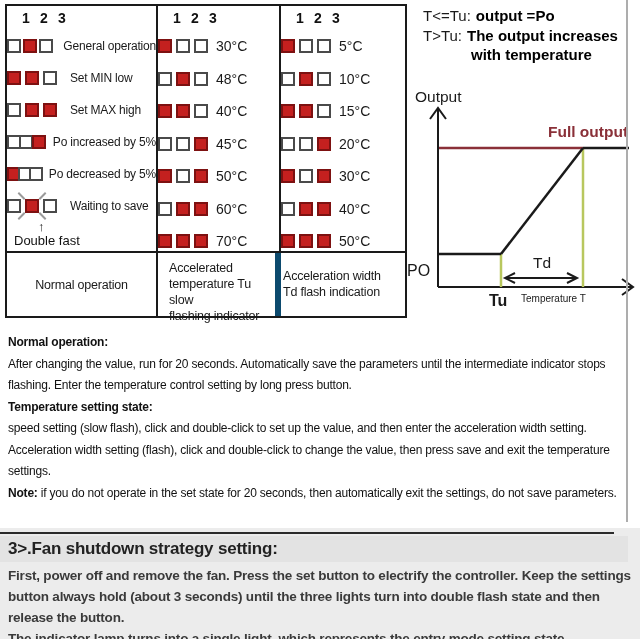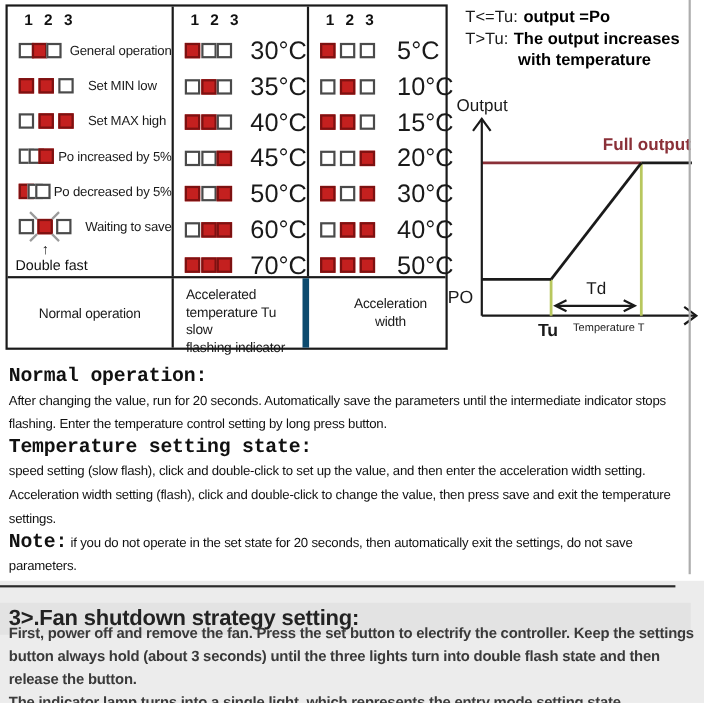--- a/index.html
+++ b/index.html
@@ -16,7 +16,7 @@
   .col-temps2{flex:1;}
   .led-header{display:flex;padding-left:10px;height:20px;}
   .lednum{display:inline-block;width:18px;text-align:center;font-weight:bold;font-size:14px;color:#111;}
-  .ledrow{display:flex;align-items:center;height:32px;padding-left:10px;}
+  .ledrow{display:flex;align-items:center;height:32px;}
   .col-temps .ledrow,.col-temps2 .ledrow{height:32.5px;}
   .ledwrap{position:relative;display:inline-block;width:14px;height:14px;margin-right:4px;}
   .led{position:absolute;left:0;top:0;width:14px;height:14px;box-sizing:border-box;

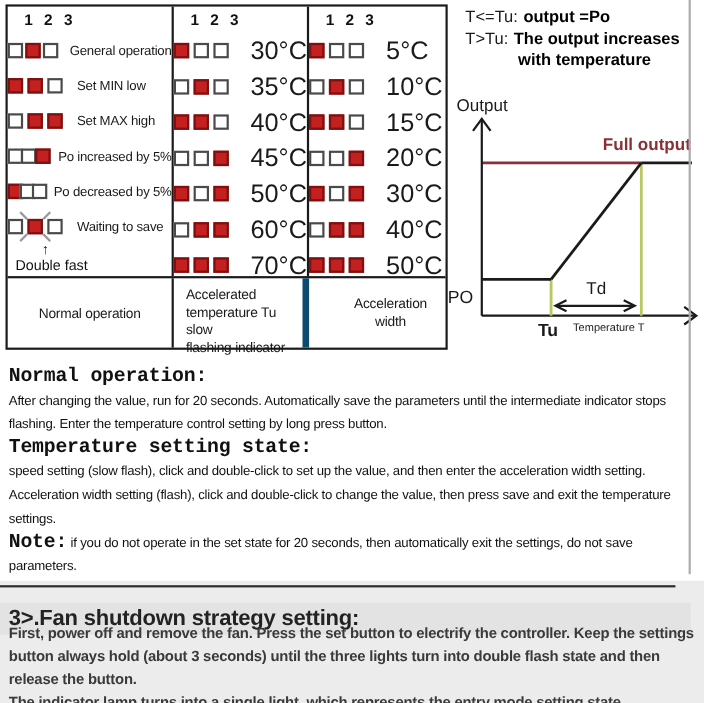--- a/index.html
+++ b/index.html
@@ -28,7 +28,7 @@
   .r2{bottom:-4px;left:-8px;transform:rotate(-45deg);}
   .r3{bottom:-4px;right:-8px;transform:rotate(45deg);}
   .ledlab{font-size:12px;letter-spacing:-0.2px;margin-left:9px;white-space:nowrap;color:#1a1a1a;}
-  .col-temps .ledlab,.col-temps2 .ledlab{font-size:23px;letter-spacing:0;margin-left:16px;}
+  .col-temps .ledlab,.col-temps2 .ledlab{font-size:14px;letter-spacing:0;margin-left:4px;}
   .flasharrow{margin-left:31px;font-size:13px;line-height:10px;color:#222;}
   .flashnote{margin-left:7px;font-size:13px;color:#111;margin-top:1px;}
 

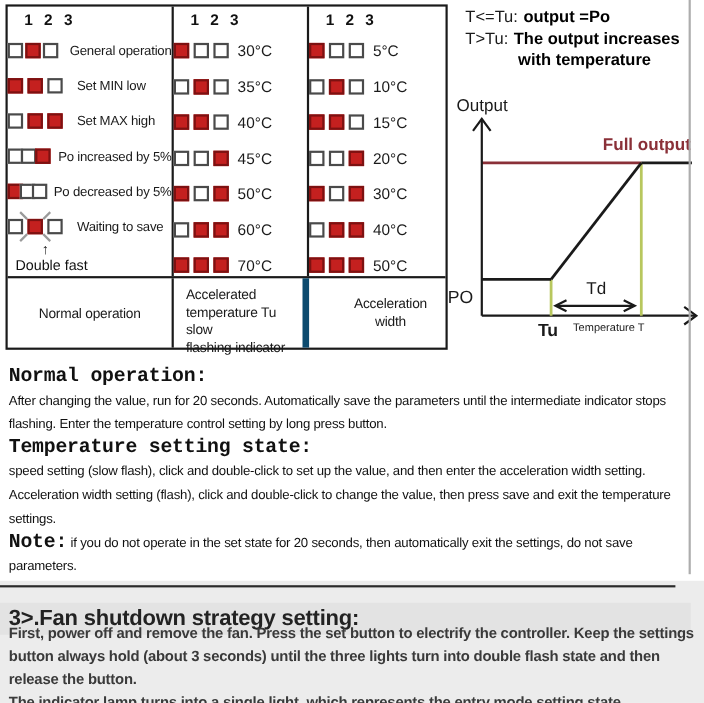--- a/index.html
+++ b/index.html
@@ -185,7 +185,7 @@
               <span class="ledwrap">
                 <span class="led"></span>
               </span>
-              <span class="ledlab">35°C</span>
+              <span class="ledlab">48°C</span>
             </div>
             <div class="ledrow">
               <span class="ledwrap">

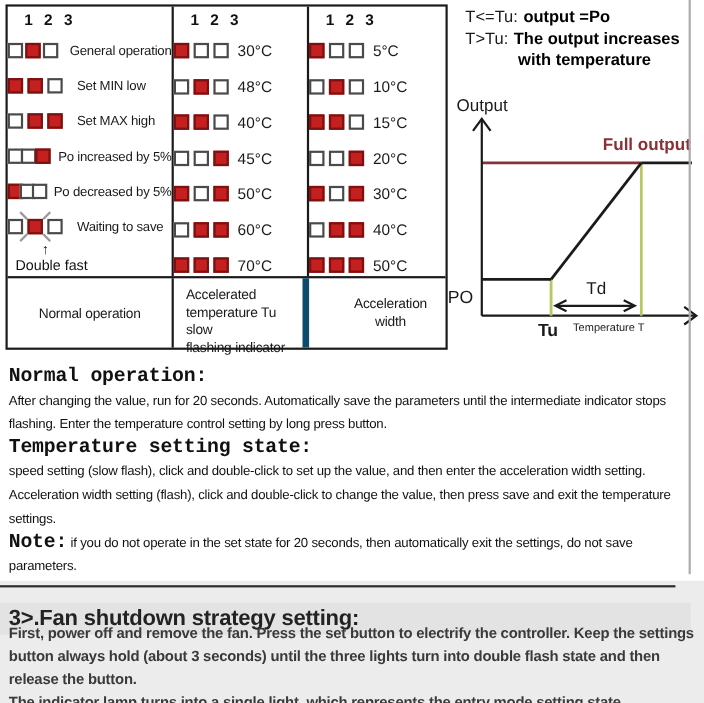--- a/index.html
+++ b/index.html
@@ -36,7 +36,7 @@
   .capcell{box-sizing:border-box;line-height:16px;color:#1a1a1a;}
   .cap1{width:151px;border-right:2px solid #1a1a1a;display:flex;align-items:center;justify-content:center;text-align:center;}
   .cap2{width:123px;border-right:6px solid #0c4a6e;padding:7px 2px 0 11px;}
-  .cap3{flex:1;padding:15px 2px 0 26px;text-align:center;}
+  .cap3{flex:1;padding:15px 2px 0 2px;}
 
   
   .cond{position:absolute;left:423px;top:6px;width:212px;font-size:15px;line-height:19.5px;white-space:nowrap;color:#1a1a1a;}

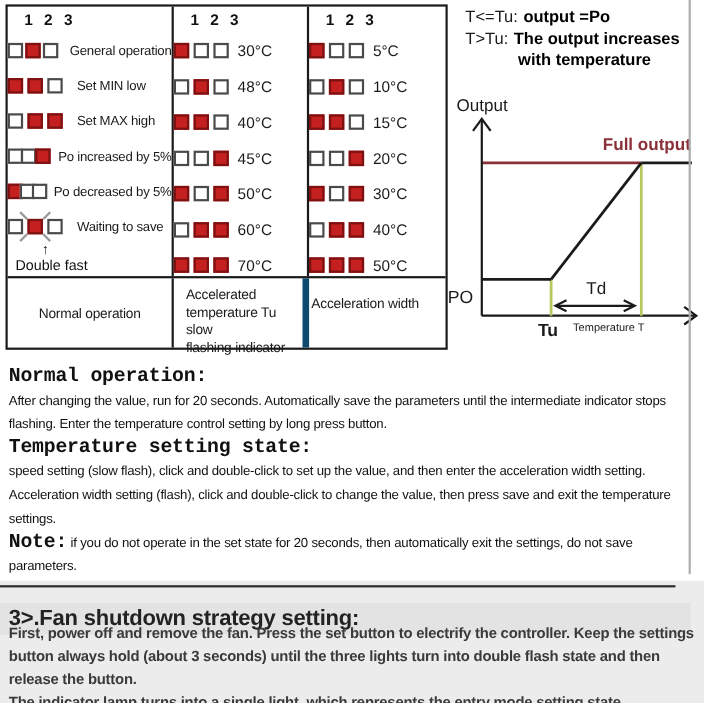--- a/index.html
+++ b/index.html
@@ -356,6 +356,7 @@
         </div>
       <div class="capcell cap3">
           <div>Acceleration width</div>
+          <div>Td flash indication</div>
         </div>
     </div>
   </div>

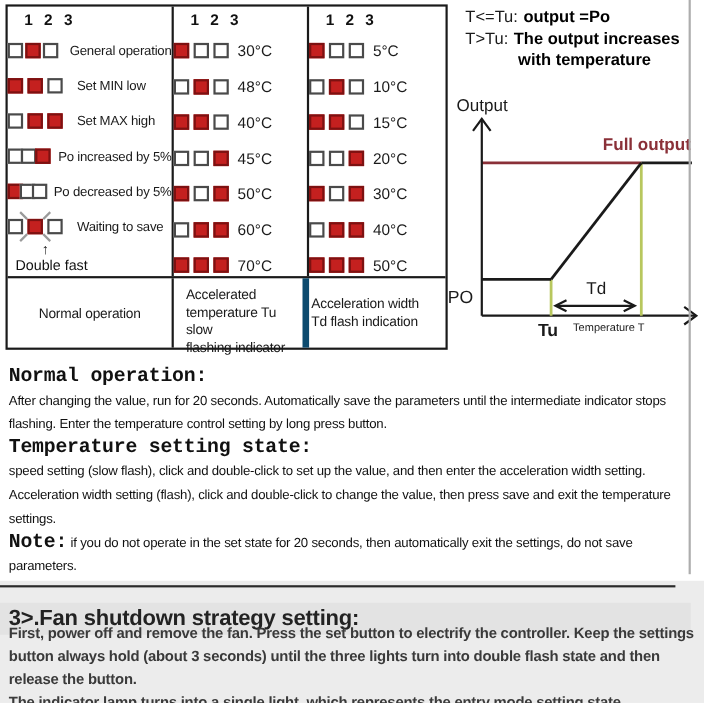--- a/index.html
+++ b/index.html
@@ -52,7 +52,7 @@
   
   .midtext{position:absolute;left:8px;top:332px;width:628px;font-size:12px;letter-spacing:-0.2px;
            line-height:21.5px;color:#111;}
-  .midtext b{font-size:18px;font-family:Liberation Mono, monospace;}
+  .midtext b{font-size:12px;}
 
   
   .bottom{position:absolute;left:0;top:528px;width:640px;height:111px;background:#ececec;}

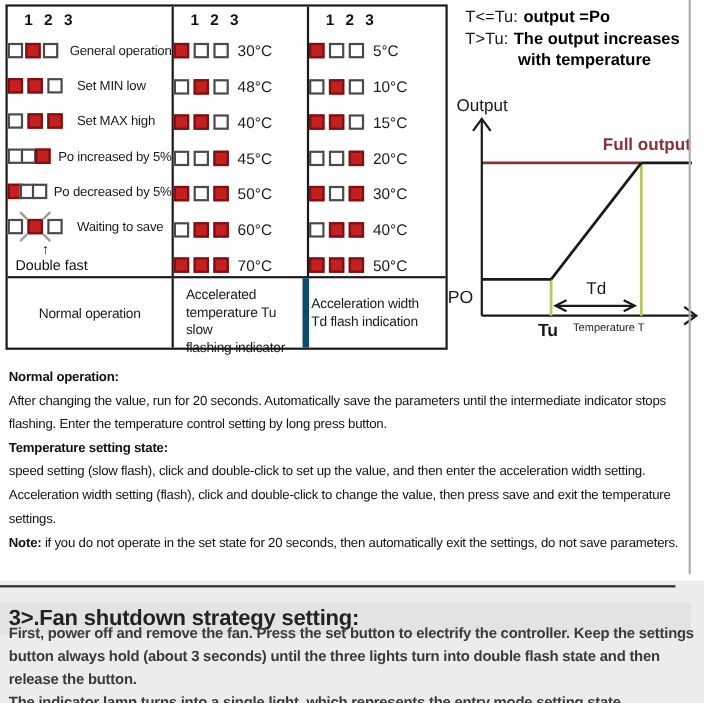--- a/index.html
+++ b/index.html
@@ -57,8 +57,8 @@
   
   .bottom{position:absolute;left:0;top:528px;width:640px;height:111px;background:#ececec;}
   .botrule{position:absolute;left:0;top:4px;width:614px;height:2px;background:#2b2b2b;}
-  .botheading{position:absolute;left:0;top:20px;width:620px;padding:3px 0 3px 8px;background:#e3e3e3;
-              font-weight:bold;font-size:20px;letter-spacing:-0.2px;color:#222;}
+  .botheading{position:absolute;left:0;top:8px;width:620px;padding:3px 0 3px 8px;background:#e3e3e3;
+              font-weight:bold;font-size:17px;letter-spacing:-0.2px;color:#222;}
   .botbody{position:absolute;left:8px;top:37px;width:624px;font-size:13.5px;font-weight:700;
            letter-spacing:-0.2px;line-height:21px;color:#3a3a3a;}
 </style>

